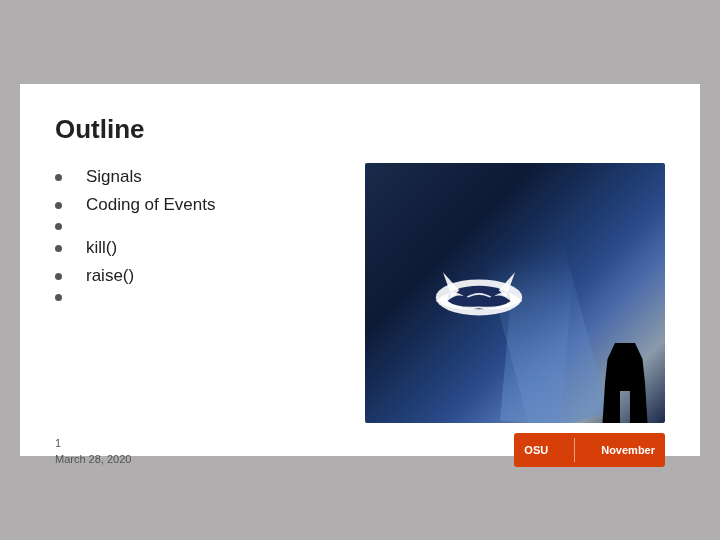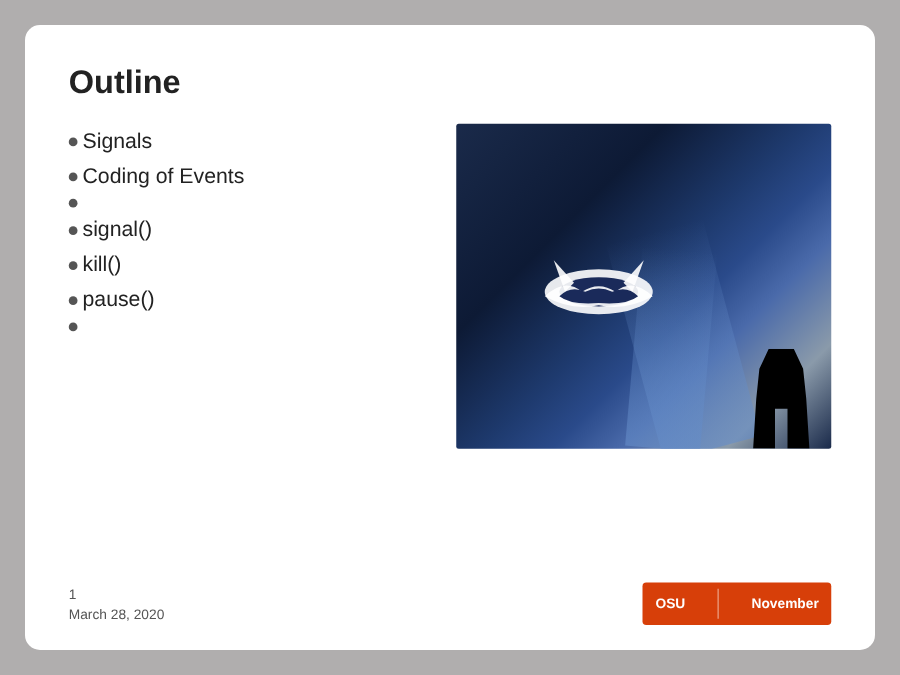--- a/index.html
+++ b/index.html
@@ -17,9 +17,9 @@
 
     .slide {
       width: 680px;
-      height: 500px;
+      height: 372px;
       background: #ffffff;
-      border-radius: 12px;
+      border-radius: 0;
       padding: 30px 35px 20px 35px;
       position: relative;
       display: flex;

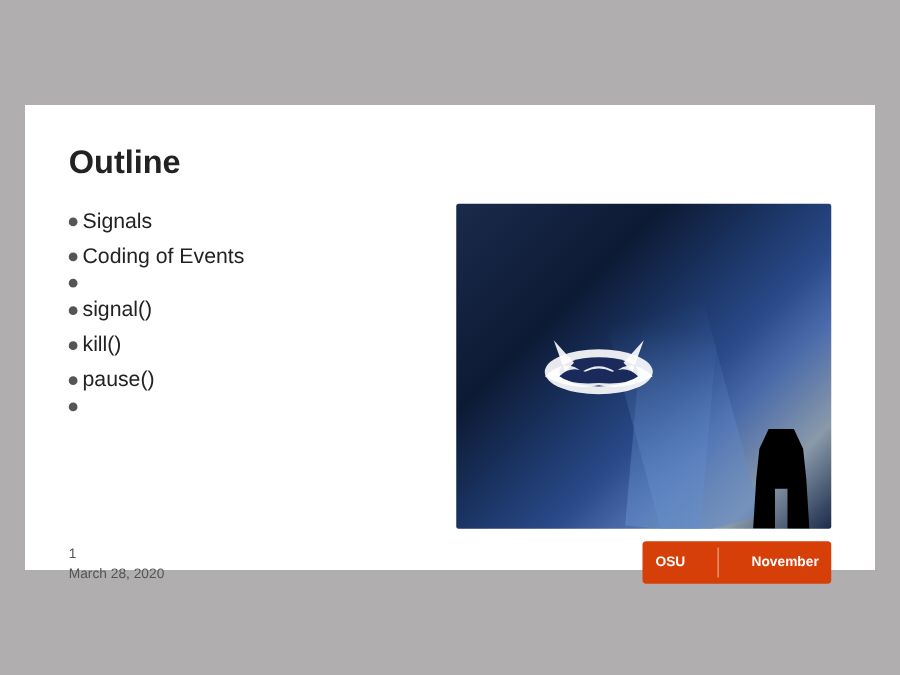--- a/index.html
+++ b/index.html
@@ -52,7 +52,7 @@
       padding: 4px 0;
       display: flex;
       align-items: center;
-      gap: 4px;
+      gap: 24px;
     }
 
     .bullet-dot {

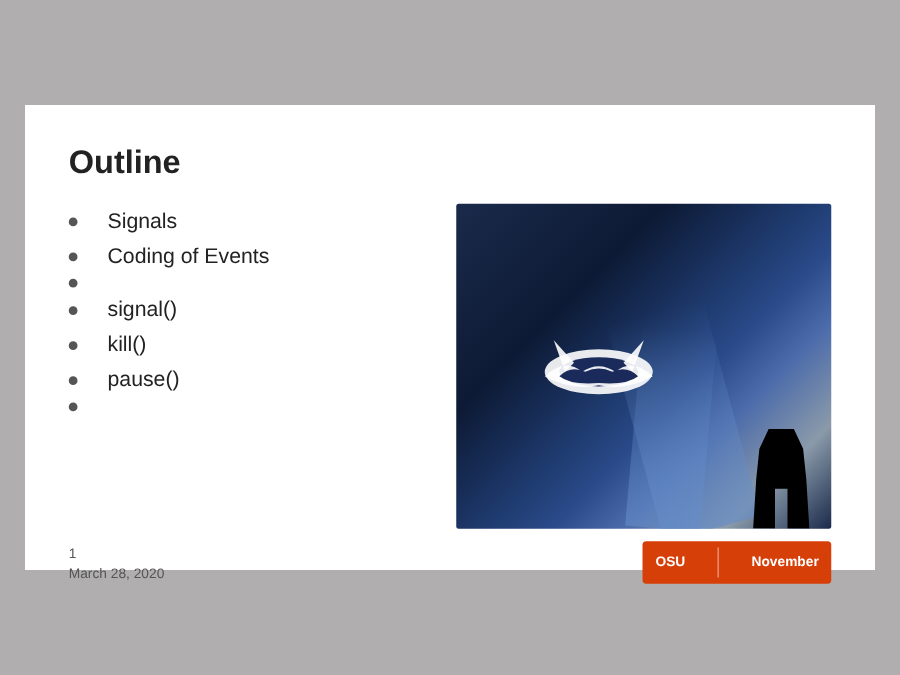--- a/index.html
+++ b/index.html
@@ -198,10 +198,6 @@
         </li>
         <li>
           <span class="bullet-dot"></span>
-        </li>
-        <li>
-          <span class="bullet-dot"></span>
-          <span>signal()</span>
         </li>
         <li>
           <span class="bullet-dot"></span>

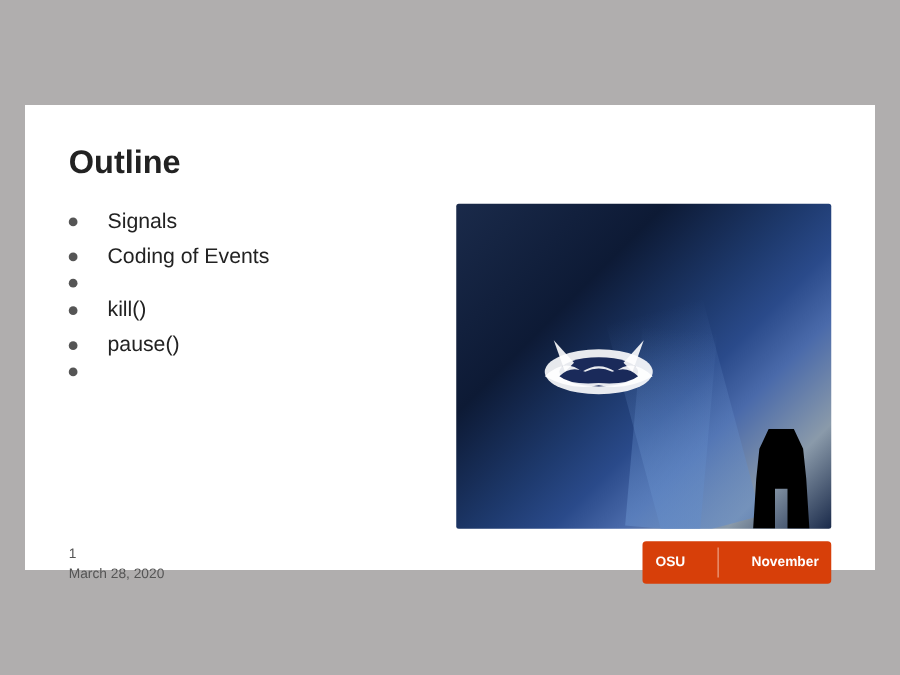--- a/index.html
+++ b/index.html
@@ -202,6 +202,10 @@
         <li>
           <span class="bullet-dot"></span>
           <span>kill()</span>
+        </li>
+        <li>
+          <span class="bullet-dot"></span>
+          <span>raise()</span>
         </li>
         <li>
           <span class="bullet-dot"></span>

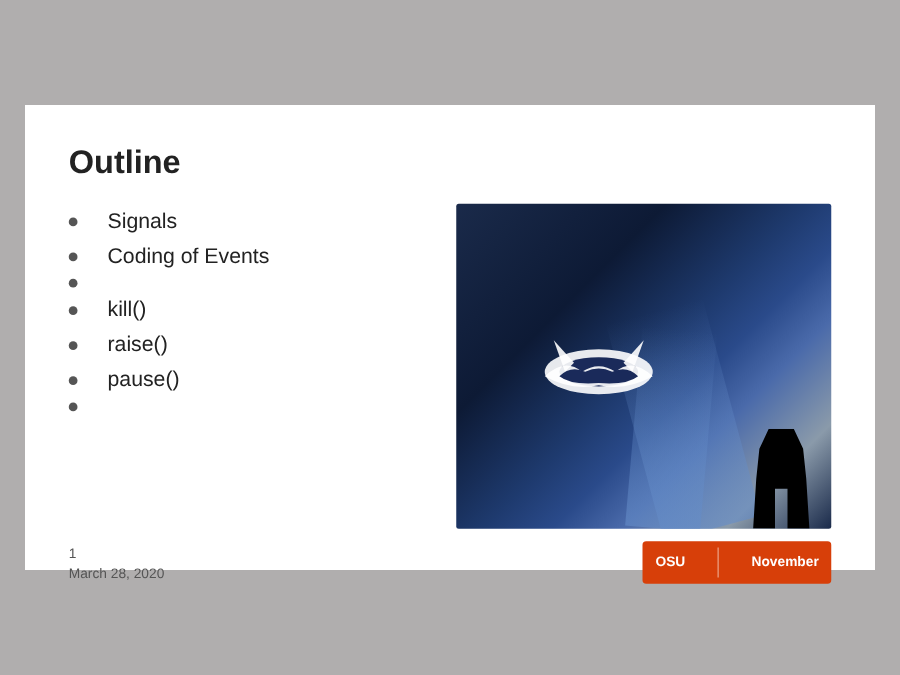--- a/index.html
+++ b/index.html
@@ -206,10 +206,6 @@
         <li>
           <span class="bullet-dot"></span>
           <span>raise()</span>
-        </li>
-        <li>
-          <span class="bullet-dot"></span>
-          <span>pause()</span>
         </li>
         <li>
           <span class="bullet-dot"></span>

